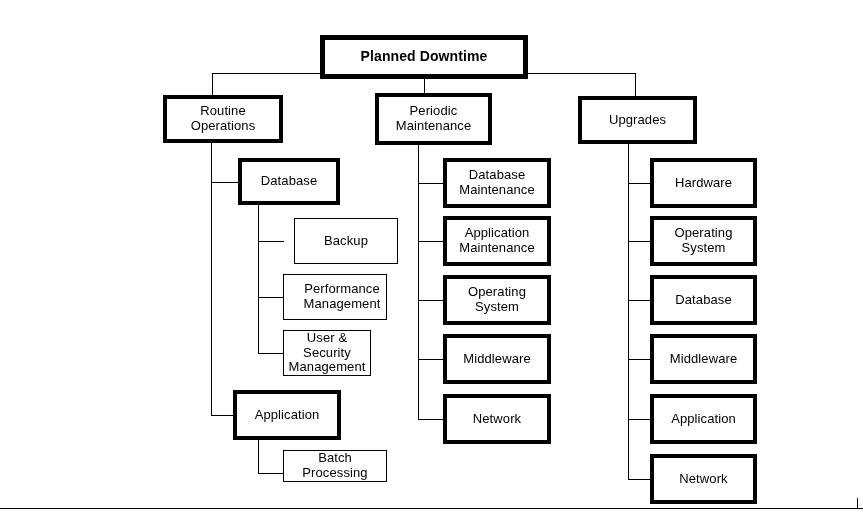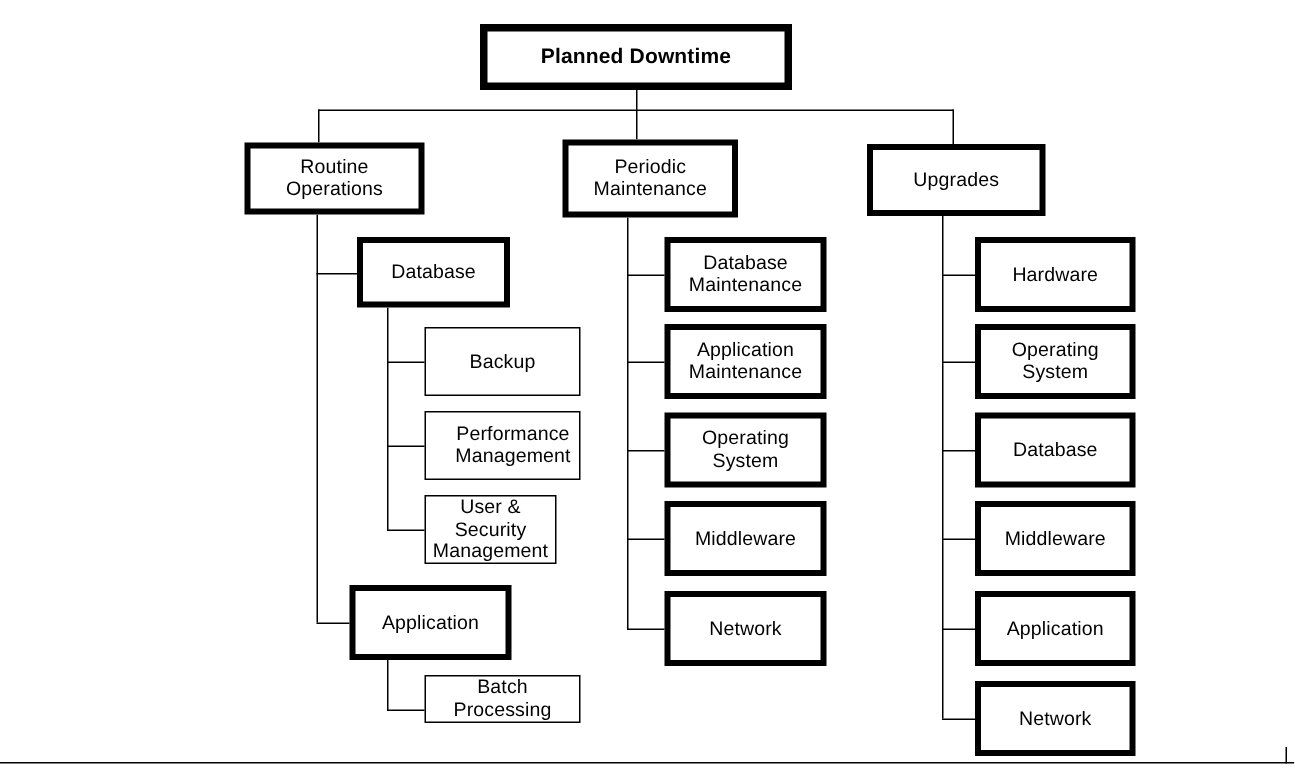--- a/index.html
+++ b/index.html
@@ -42,6 +42,7 @@
     border-width: 5px;
     font-weight: bold;
     font-size: 14px;
+    margin-top: 19px;
   }
   .node.thin {
     border-width: 1px;

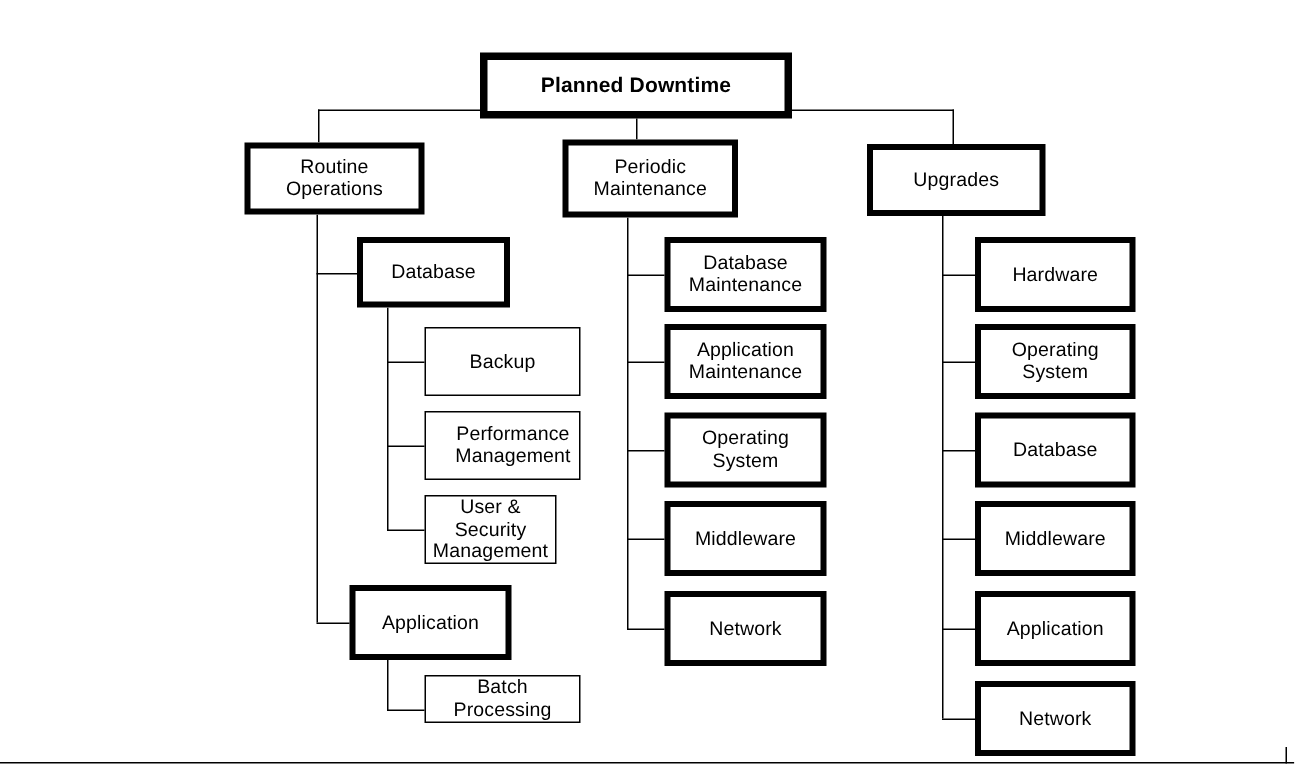--- a/index.html
+++ b/index.html
@@ -96,7 +96,7 @@
       <div class="node thick" style="left: 163px; top: 95px; width: 120px; height: 48px;"><span>Routine
 Operations</span></div>
       <div class="node thick" style="left: 238px; top: 158px; width: 102px; height: 47px;"><span>Database</span></div>
-      <div class="node thin" style="left: 283px; top: 218px; width: 104px; height: 46px;"><span>Backup</span></div>
+      <div class="node thin" style="left: 294px; top: 218px; width: 104px; height: 46px;"><span>Backup</span></div>
       <div class="node thin" style="left: 283px; top: 274px; width: 104px; height: 46px; padding-left: 17px;"><span>Performance
 Management</span></div>
       <div class="node thin" style="left: 283px; top: 330px; width: 88px; height: 46px;"><span>User &amp; Security

